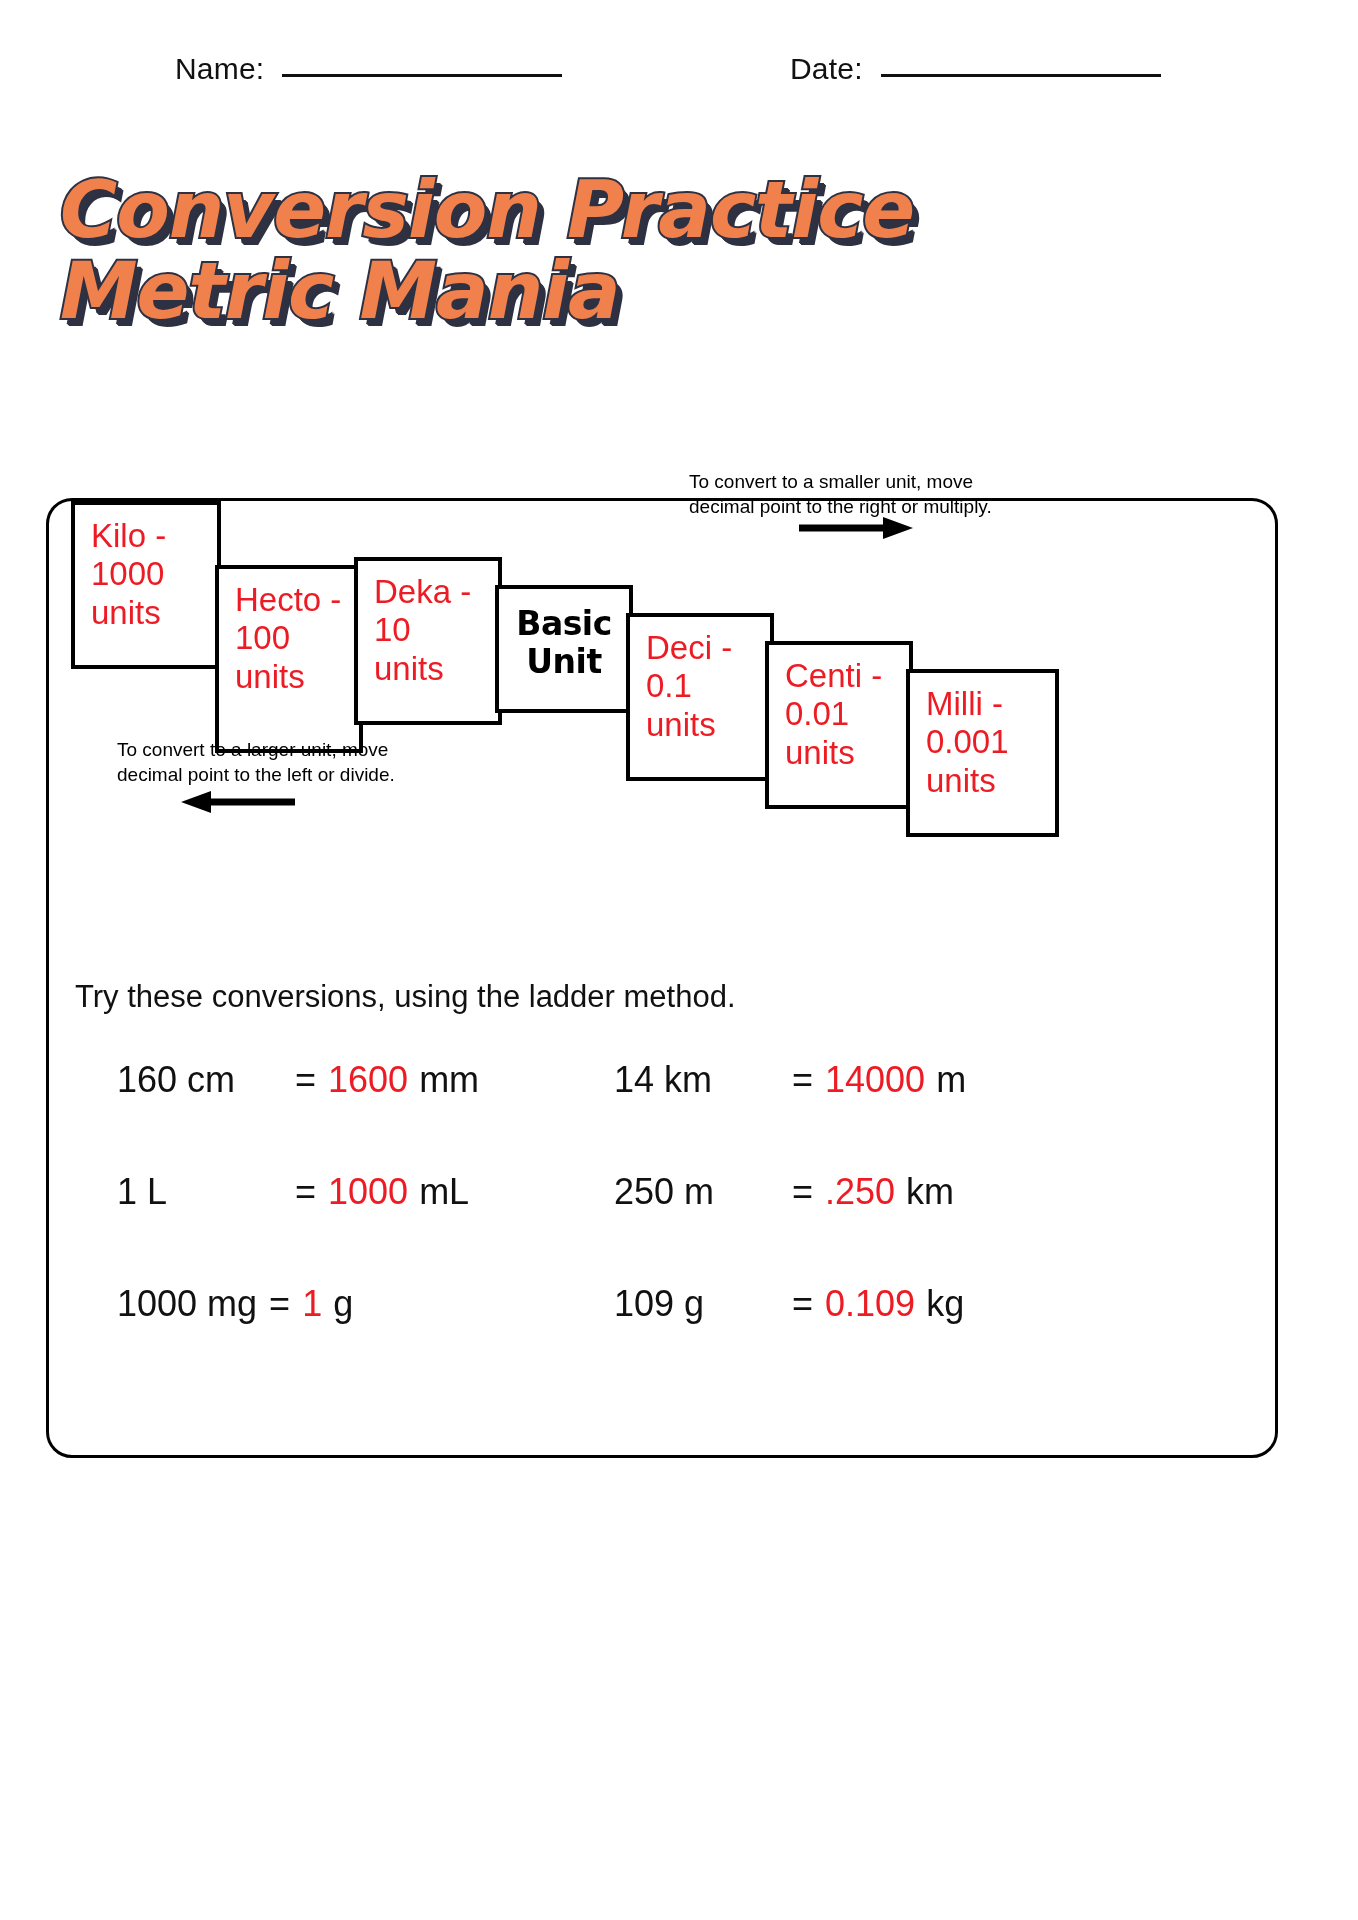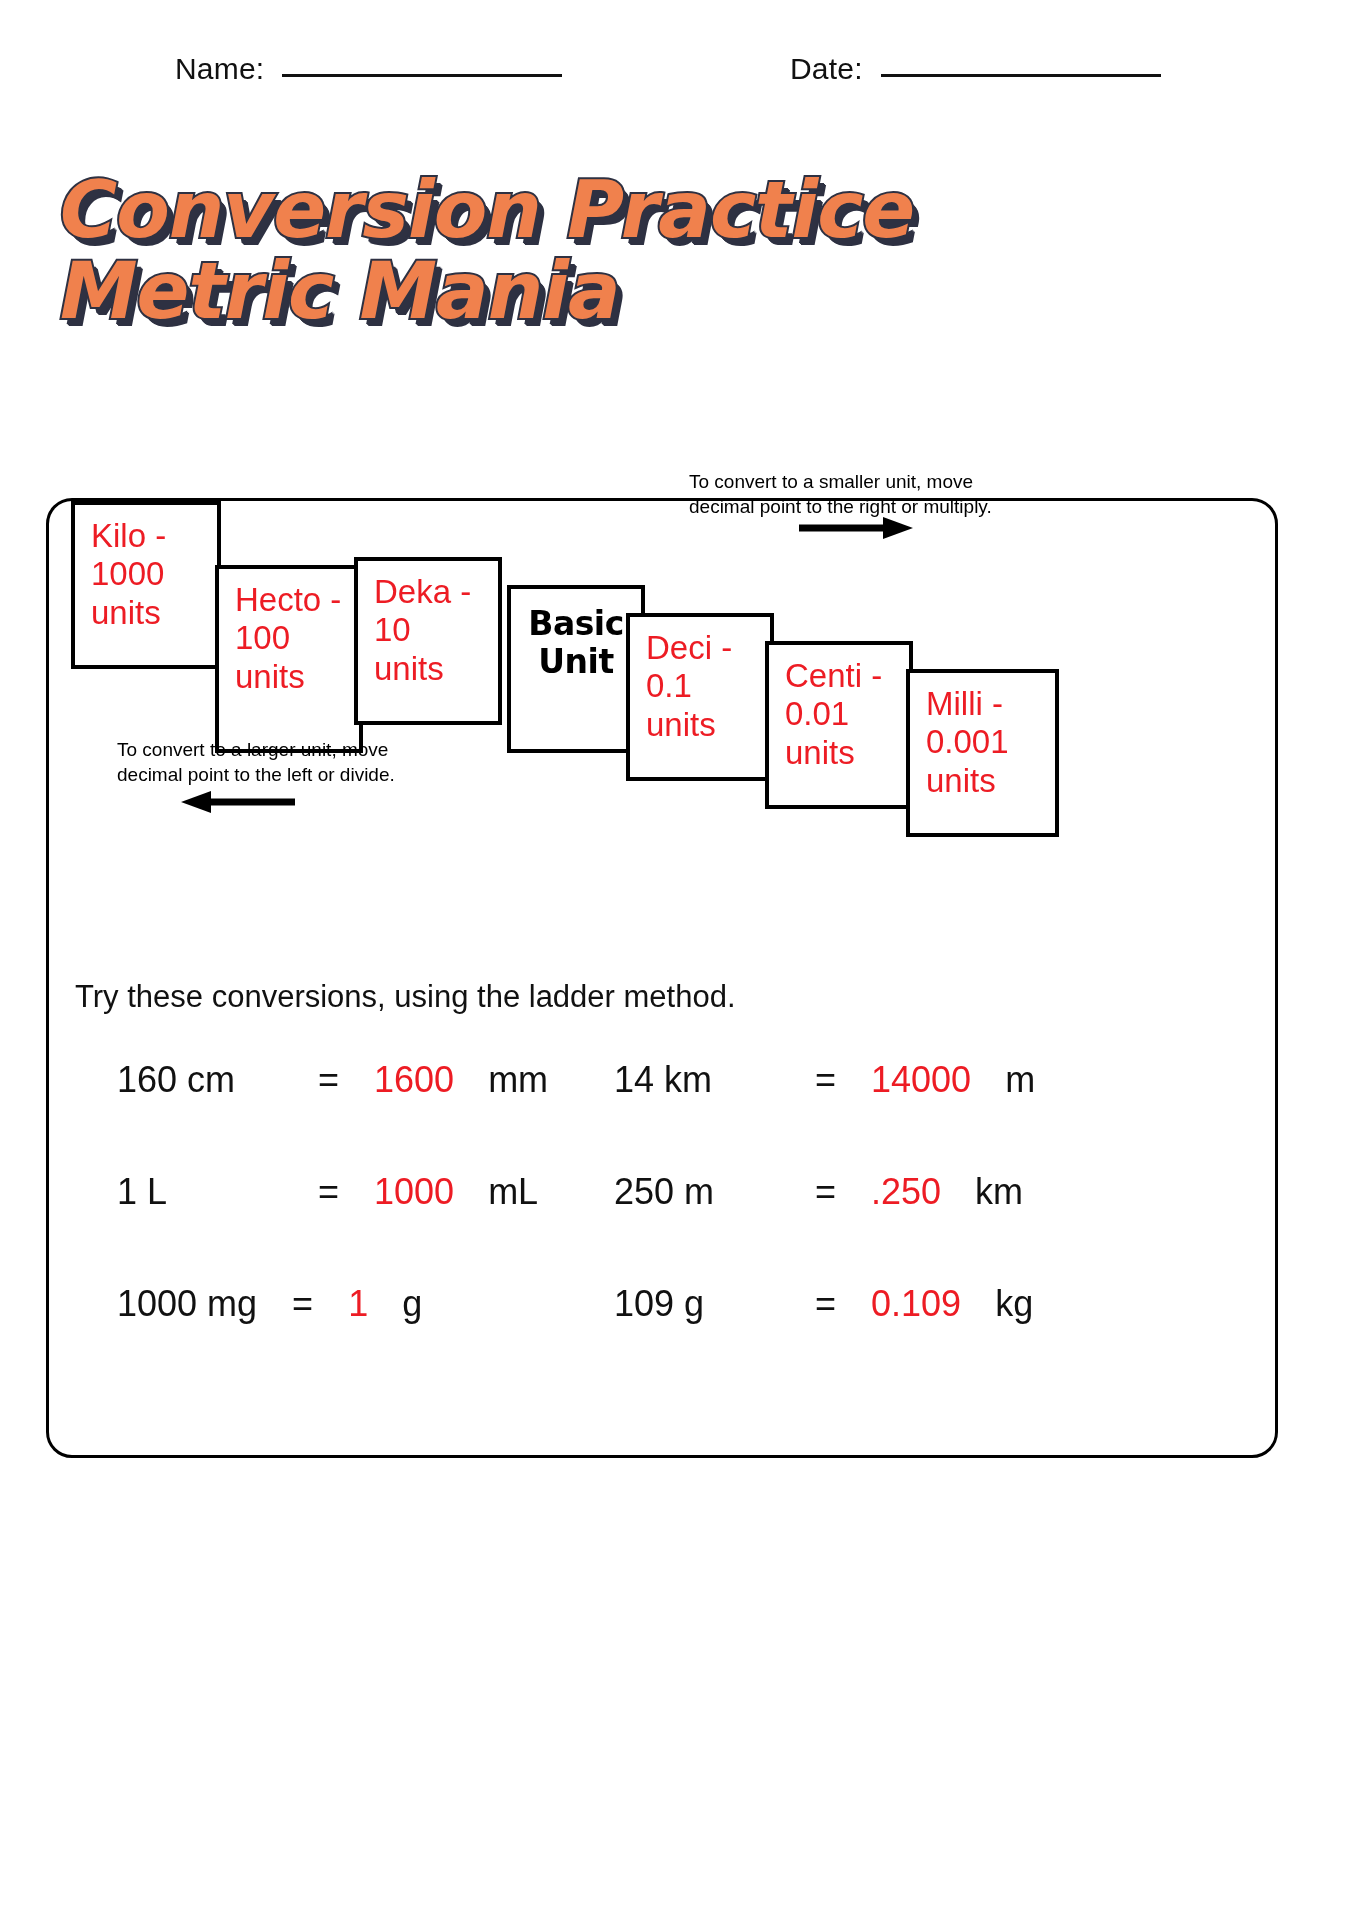--- a/index.html
+++ b/index.html
@@ -221,7 +221,7 @@
 10
 units</div>
 
-    <div class="lbox basic" style="left:458px; top:84px;  width:138px; height:168px;">Basic
+    <div class="lbox basic" style="left:446px; top:84px;  width:138px; height:128px;">Basic
 Unit</div>
 
     <div class="lbox" style="left:577px; top:112px; width:148px; height:168px;">Deci -

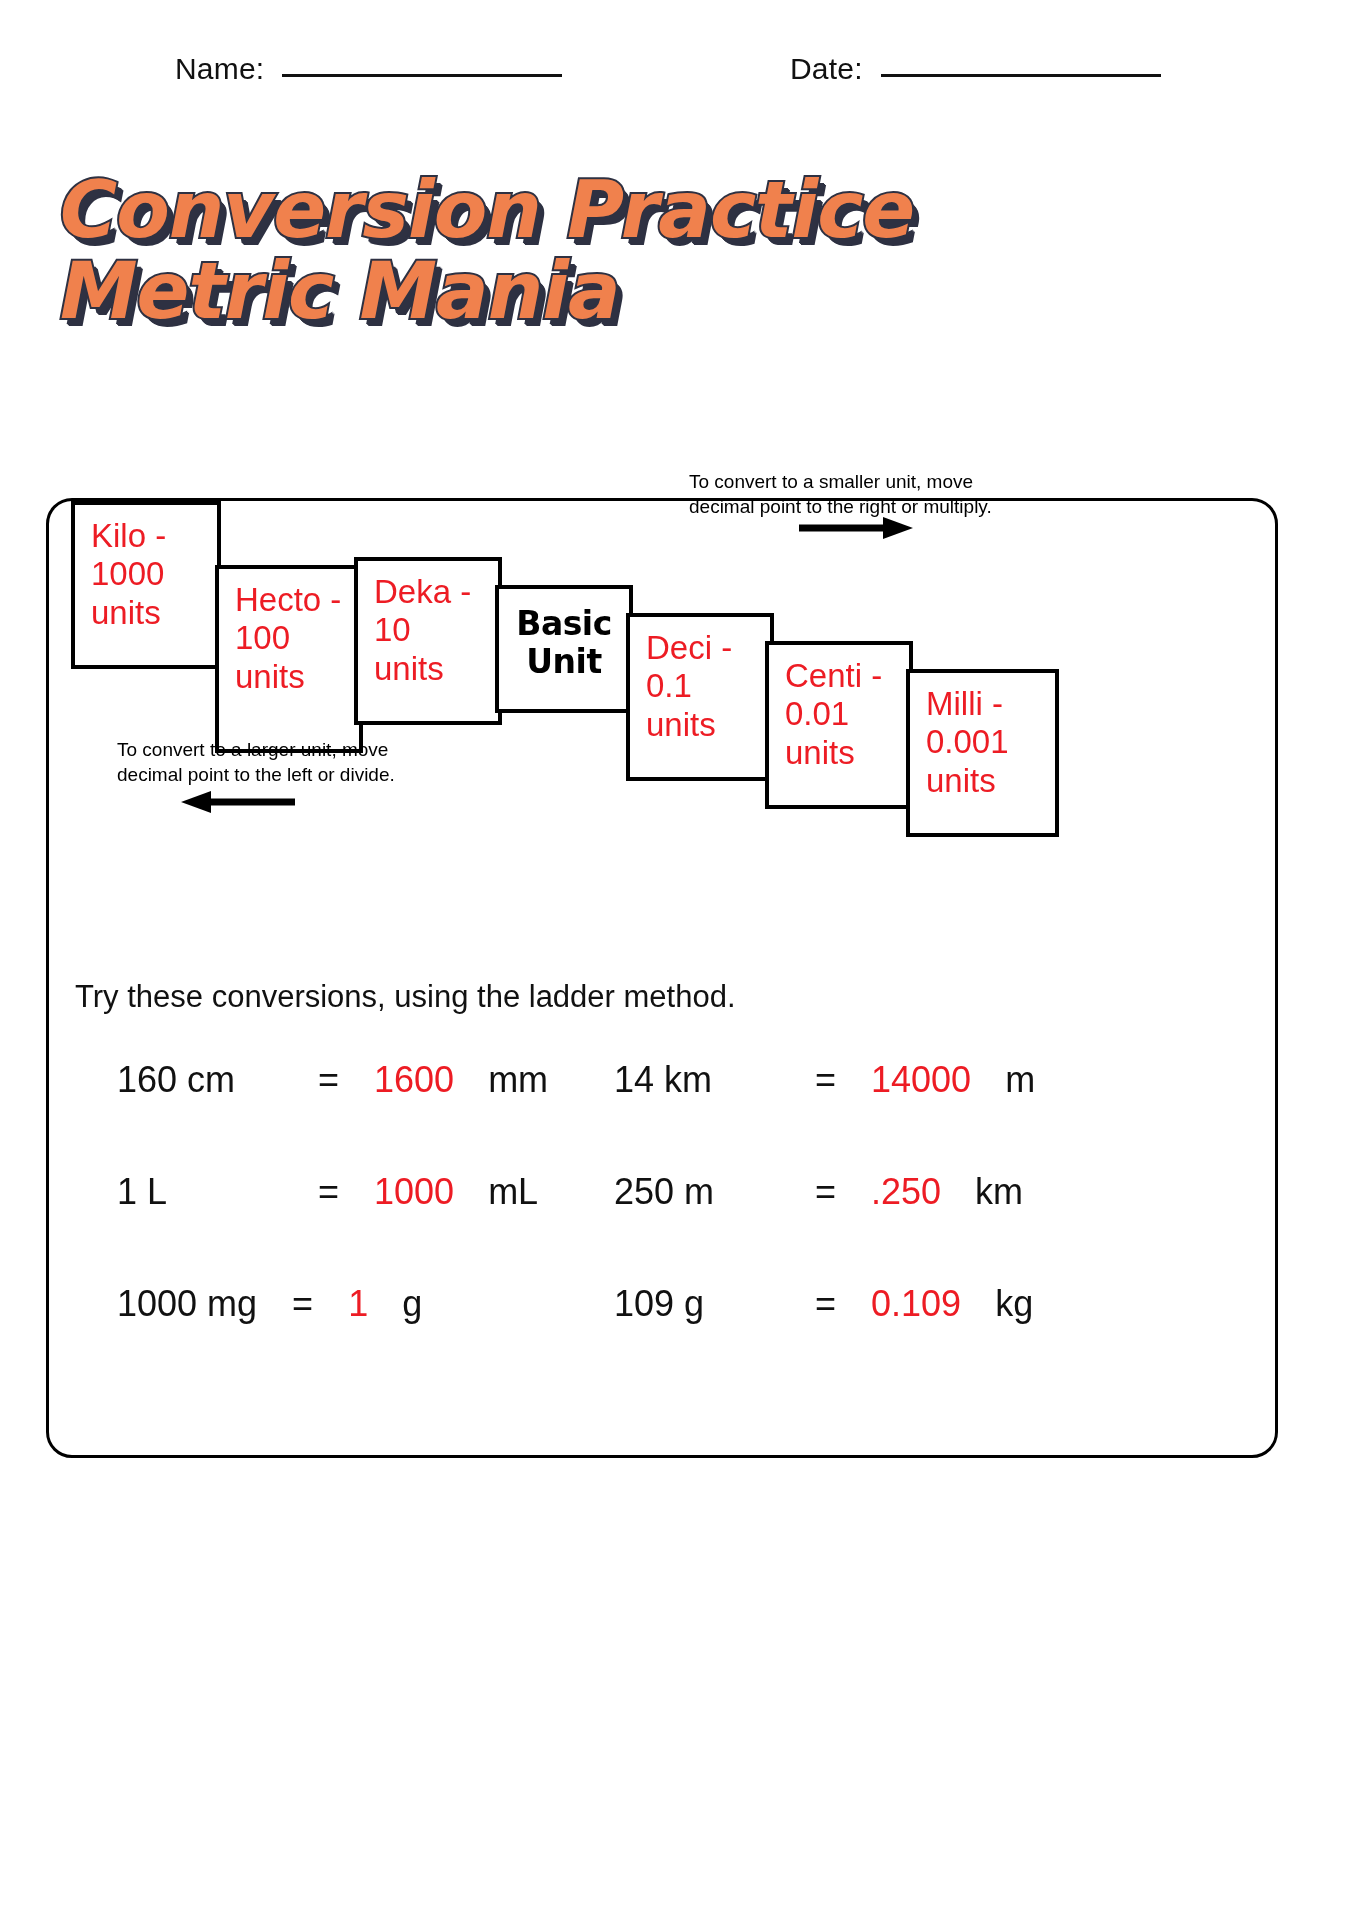--- a/index.html
+++ b/index.html
@@ -166,7 +166,6 @@
     white-space: nowrap;
     display: flex;
     align-items: baseline;
-    gap: 23px;
   }
   .pcell.col-left  { left: 68px; }
   .pcell.col-right { left: 565px; }

